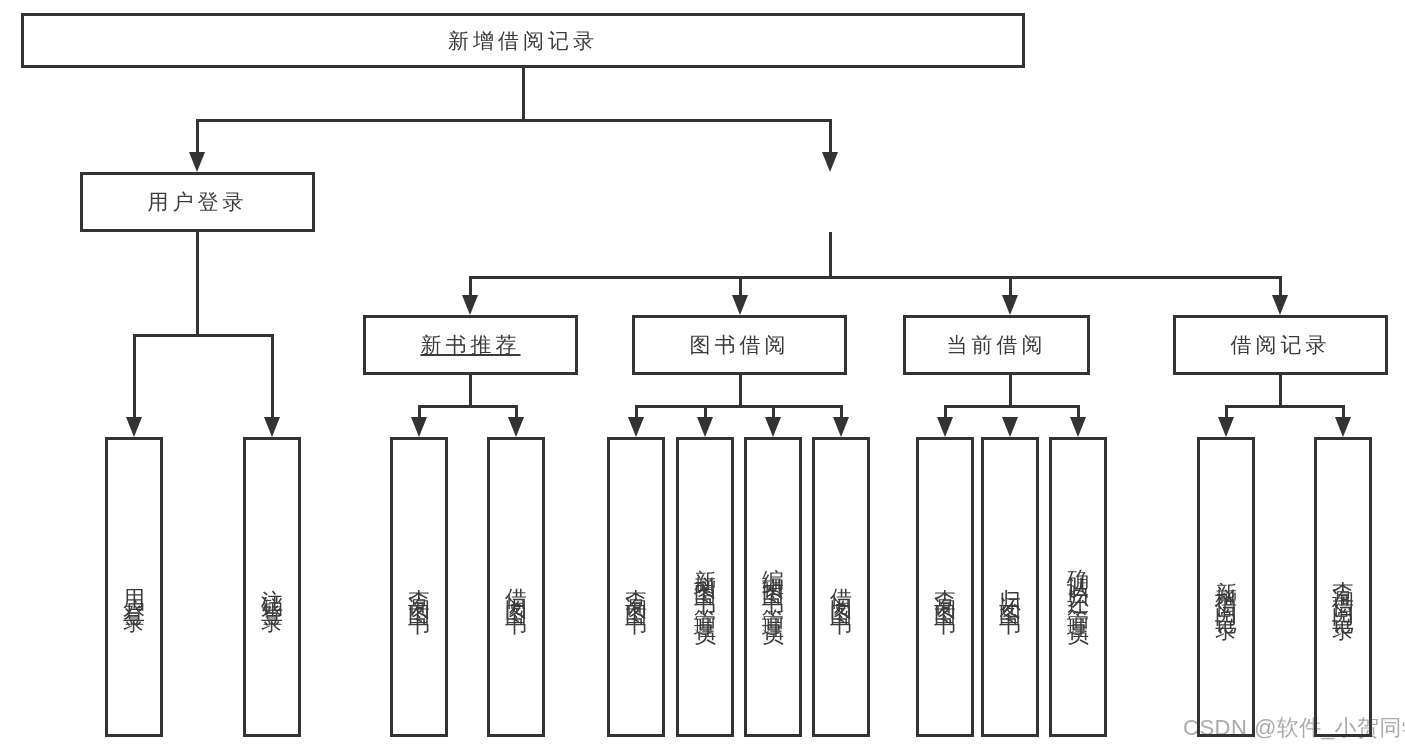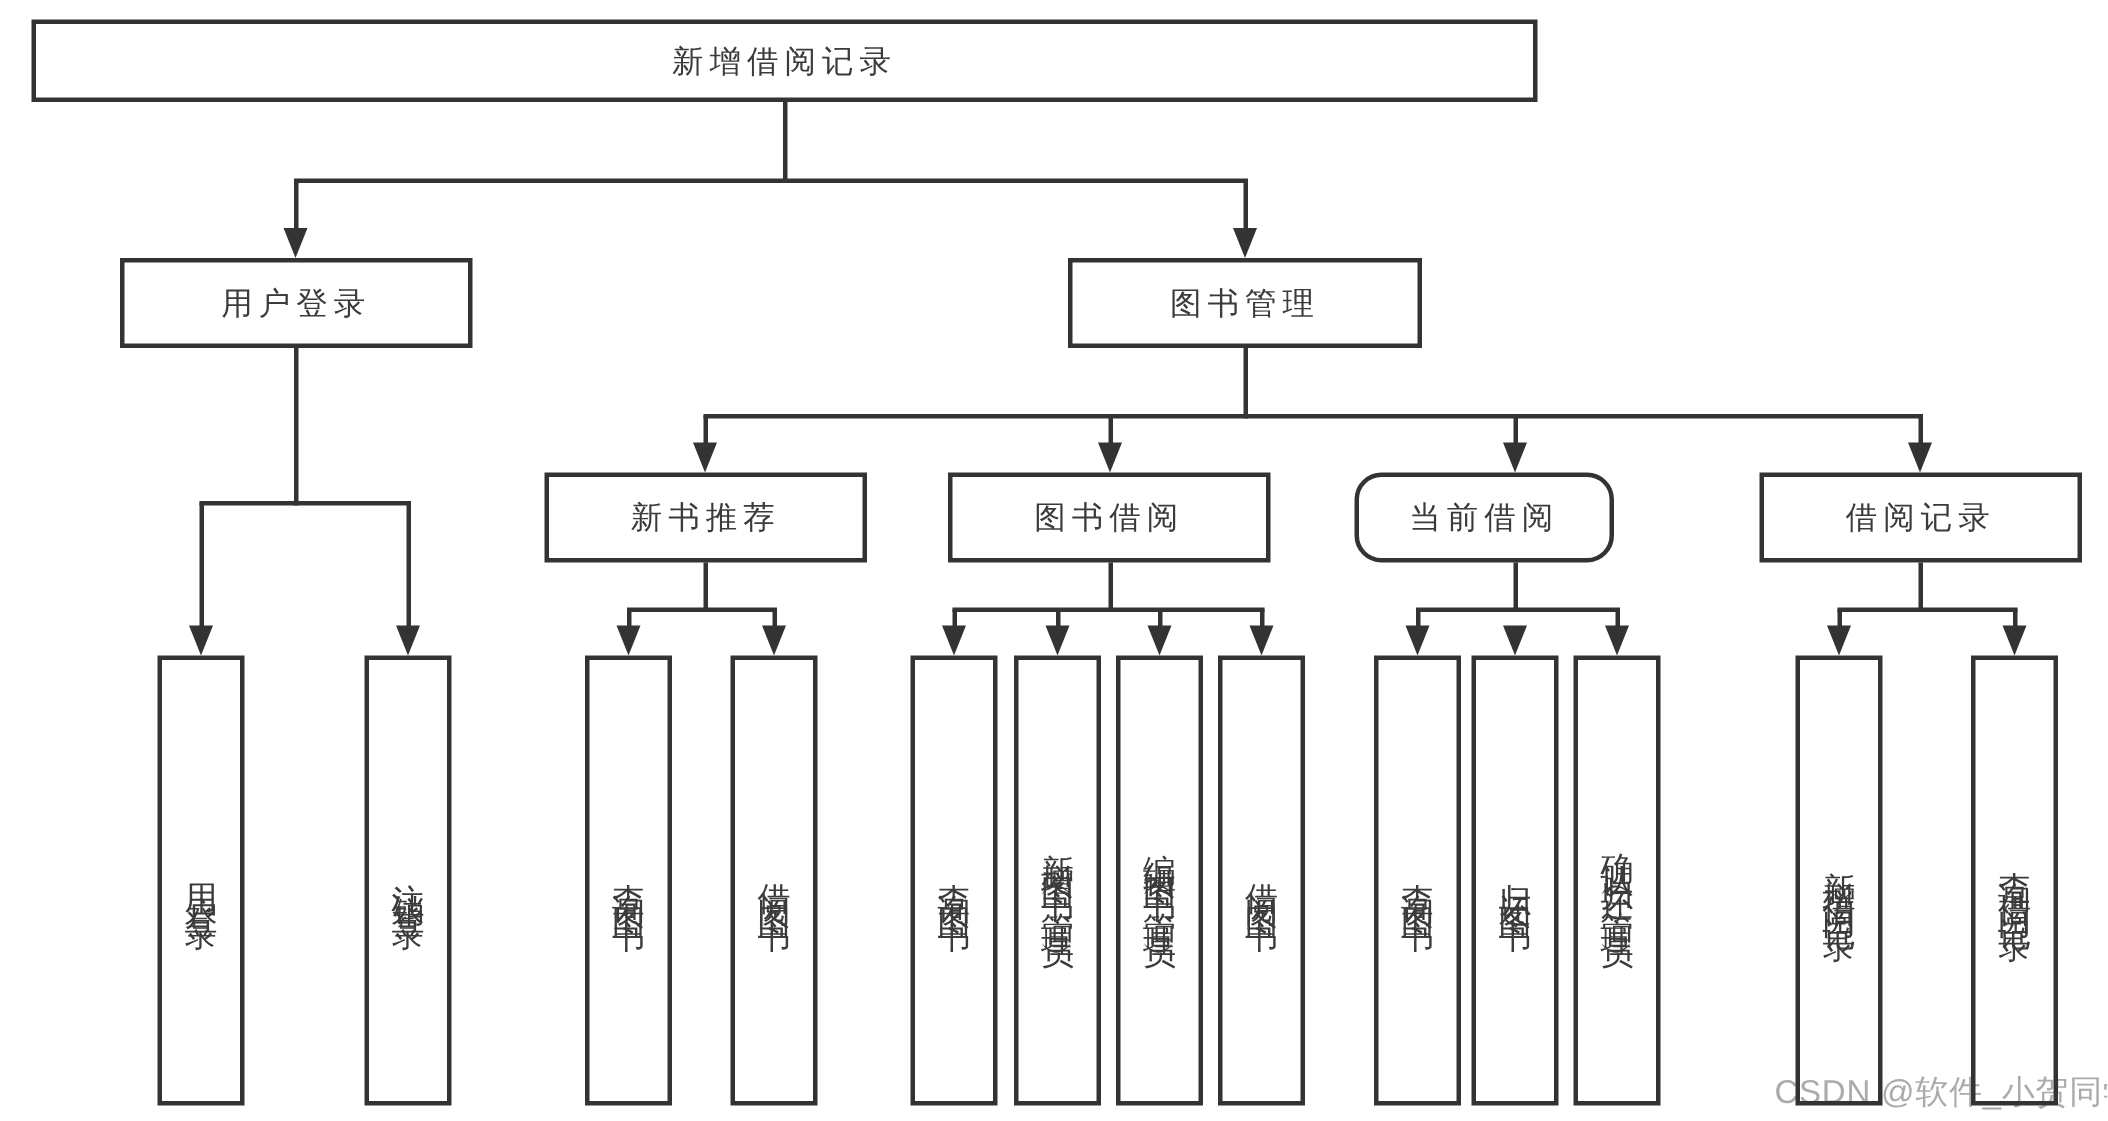--- a/index.html
+++ b/index.html
@@ -36,7 +36,6 @@
   <div class="box" style="left:21px;top:13px;width:1004px;height:55px;">新增借阅记录</div>
 
   <div class="box" style="left:80px;top:172px;width:235px;height:60px;">用户登录</div>
-  <div class="box" style="left:712px;top:172px;width:236px;height:60px;">图书管理</div>
 
   <div class="box" style="left:363px;top:315px;width:215px;height:60px;">新书推荐</div>
   <div class="box" style="left:632px;top:315px;width:215px;height:60px;">图书借阅</div>

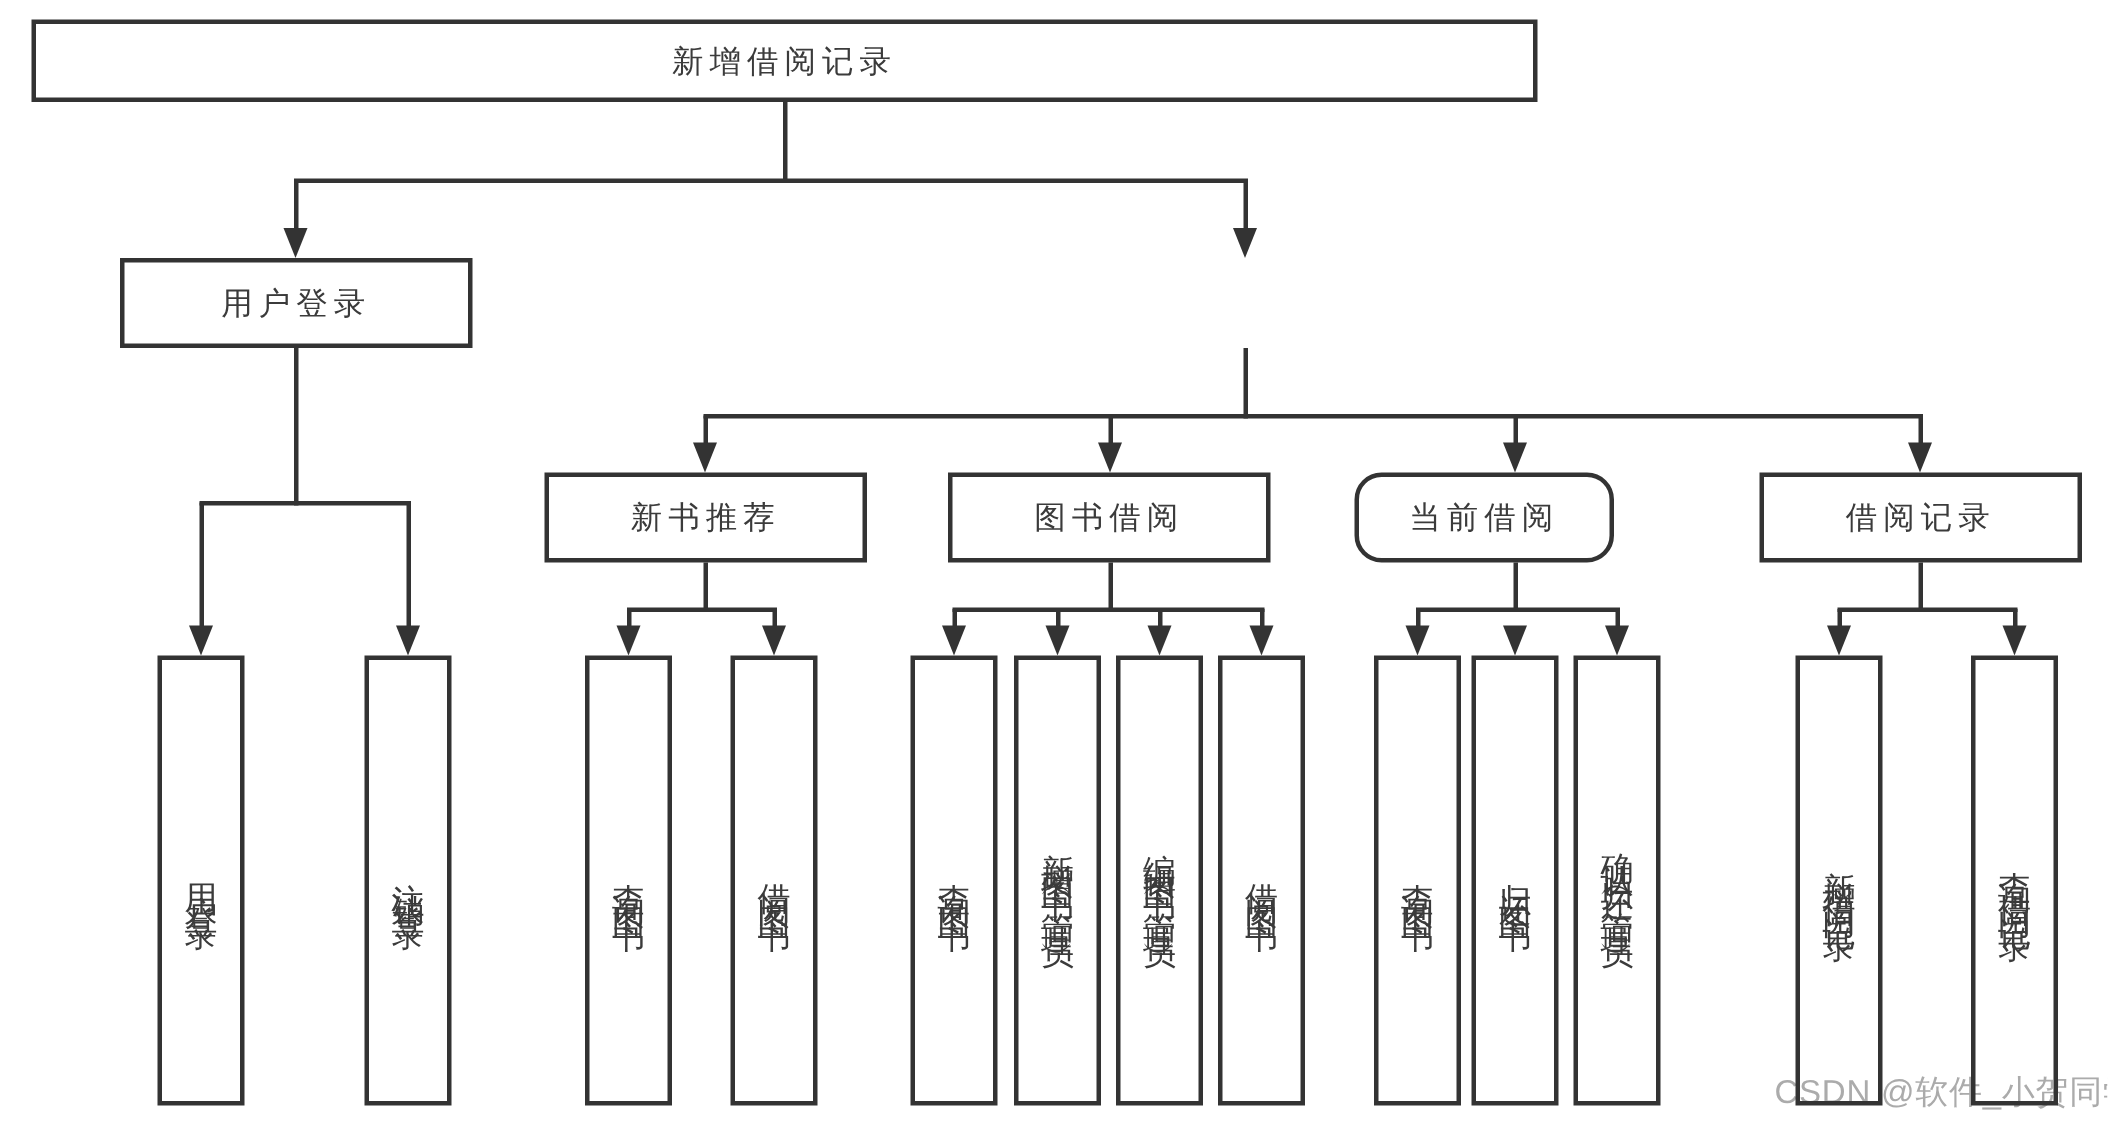--- a/index.html
+++ b/index.html
@@ -37,7 +37,7 @@
 
   <div class="box" style="left:80px;top:172px;width:235px;height:60px;">用户登录</div>
 
-  <div class="box" style="left:363px;top:315px;width:215px;height:60px;">新书推荐</div>
+  <div class="box" style="left:363px;top:315px;width:215px;height:60px;text-decoration:underline;">新书推荐</div>
   <div class="box" style="left:632px;top:315px;width:215px;height:60px;">图书借阅</div>
   <div class="box" style="left:903px;top:315px;width:173px;height:60px;border-radius:18px;">当前借阅</div>
   <div class="box" style="left:1173px;top:315px;width:215px;height:60px;">借阅记录</div>

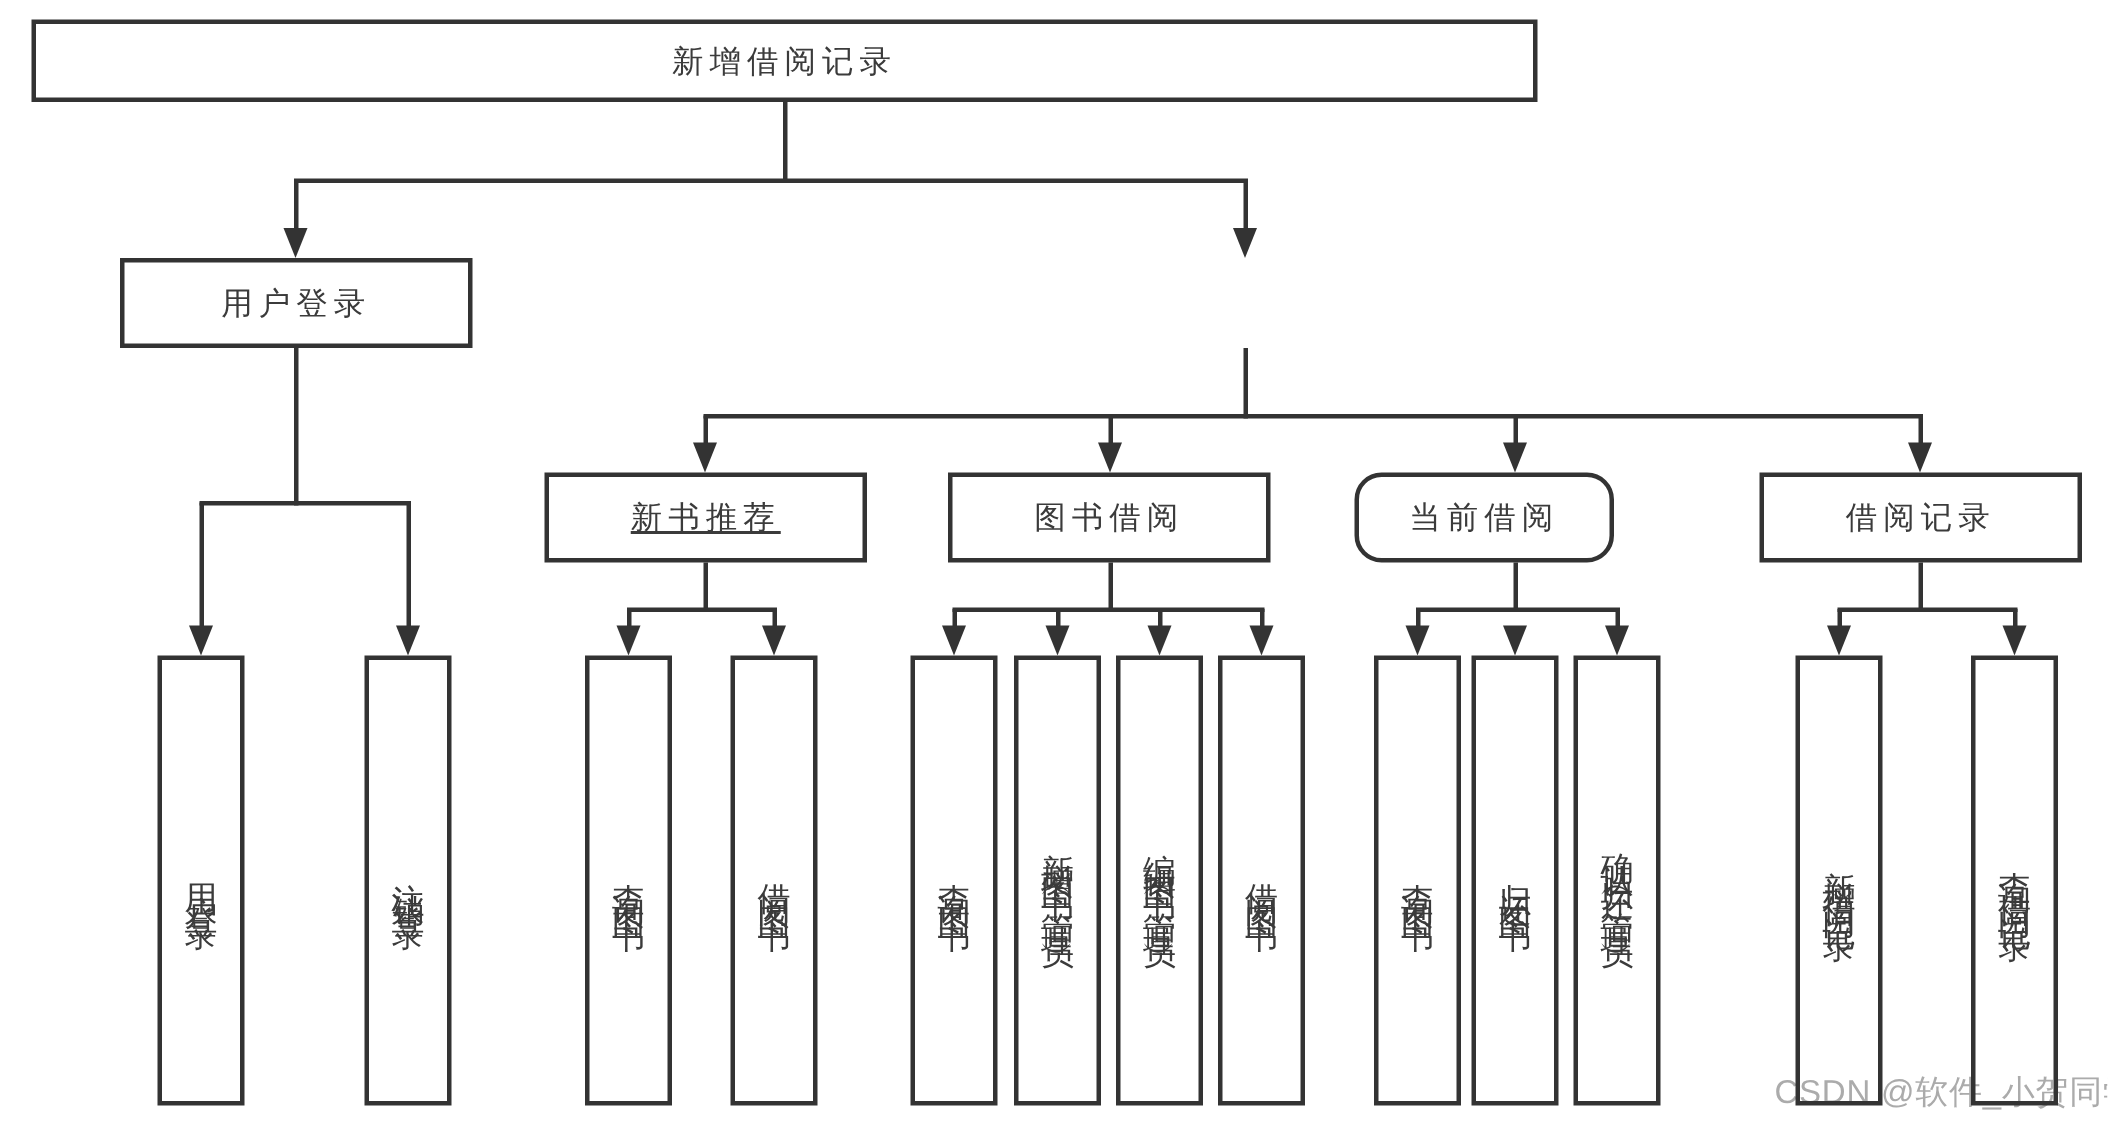--- a/index.html
+++ b/index.html
@@ -39,7 +39,7 @@
 
   <div class="box" style="left:363px;top:315px;width:215px;height:60px;text-decoration:underline;">新书推荐</div>
   <div class="box" style="left:632px;top:315px;width:215px;height:60px;">图书借阅</div>
-  <div class="box" style="left:903px;top:315px;width:173px;height:60px;border-radius:18px;">当前借阅</div>
+  <div class="box" style="left:903px;top:315px;width:187px;height:60px;">当前借阅</div>
   <div class="box" style="left:1173px;top:315px;width:215px;height:60px;">借阅记录</div>
 
   <div class="box vbox" style="left:105px;top:437px;width:58px;height:300px;">用户登录</div>

